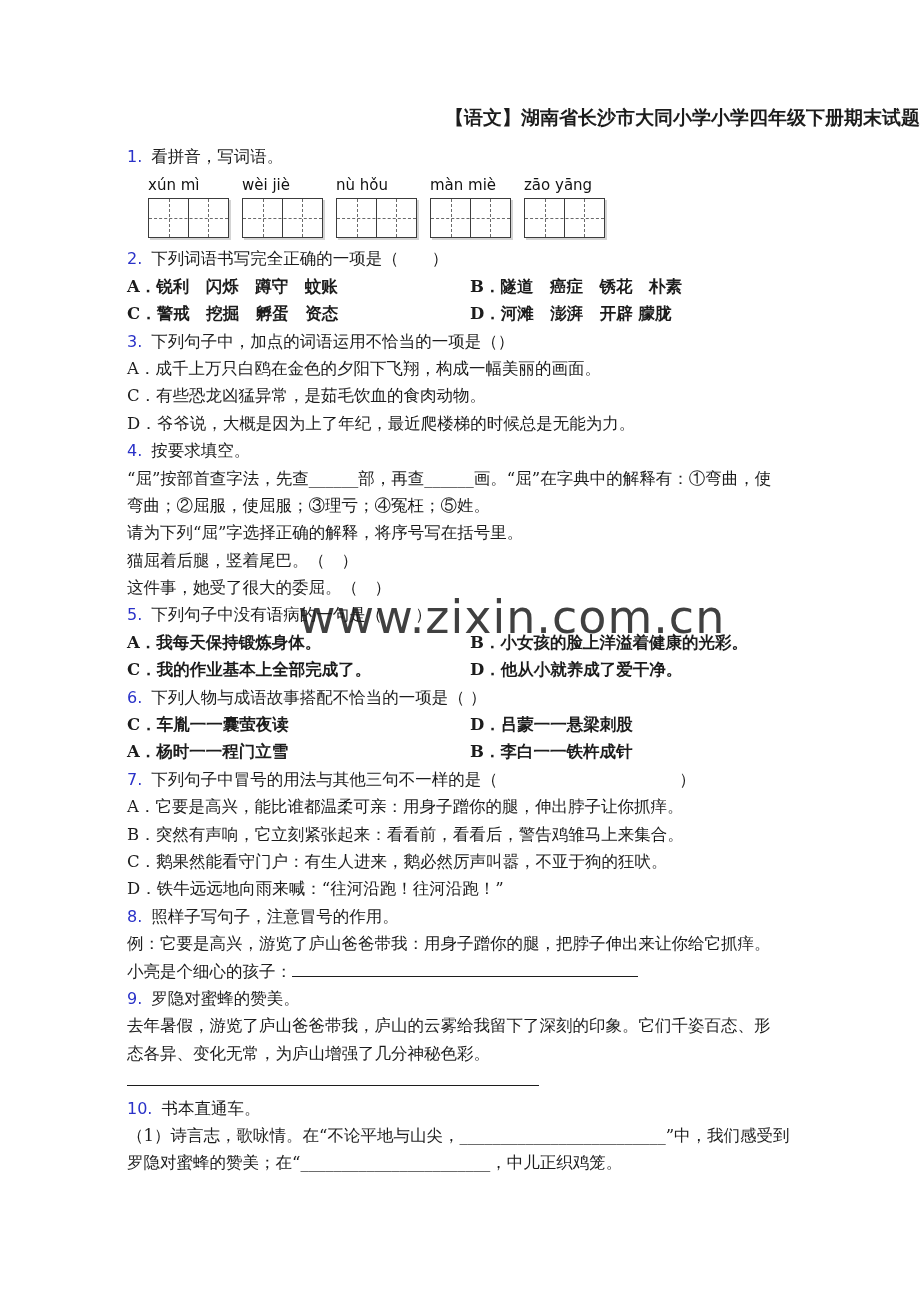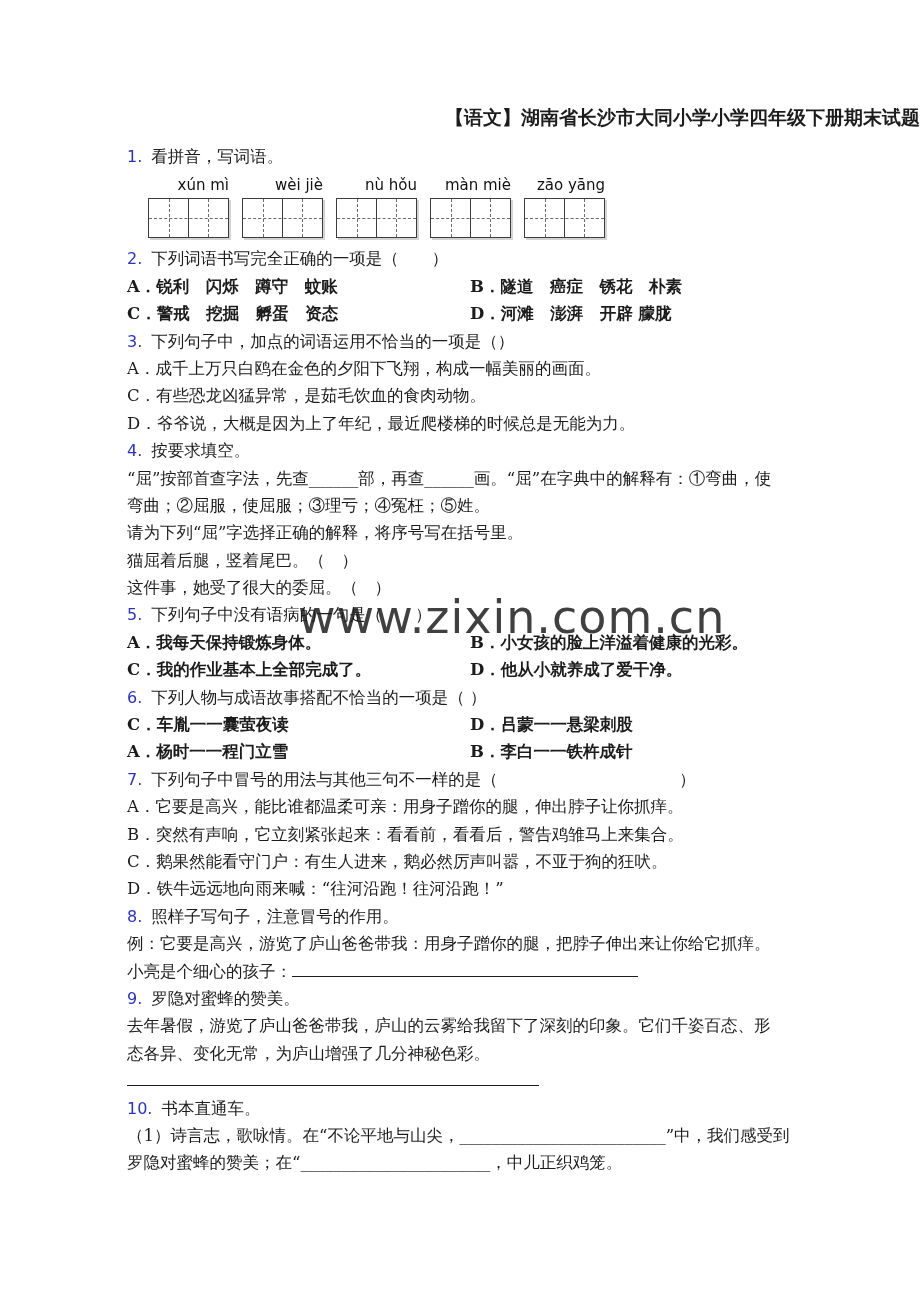--- a/index.html
+++ b/index.html
@@ -30,7 +30,7 @@
   .group { width:81px; flex:0 0 81px; }
   .pinyin {
     font-family:"DejaVu Sans","Liberation Sans",sans-serif;
-    font-size:15px; height:25px; line-height:25px; text-align:right; color:#111; white-space:pre;
+    font-size:15px; height:25px; line-height:25px; text-align:left; color:#111; white-space:pre;
   }
   .cbox {
     position:relative; width:81px; height:40px; box-sizing:border-box;

